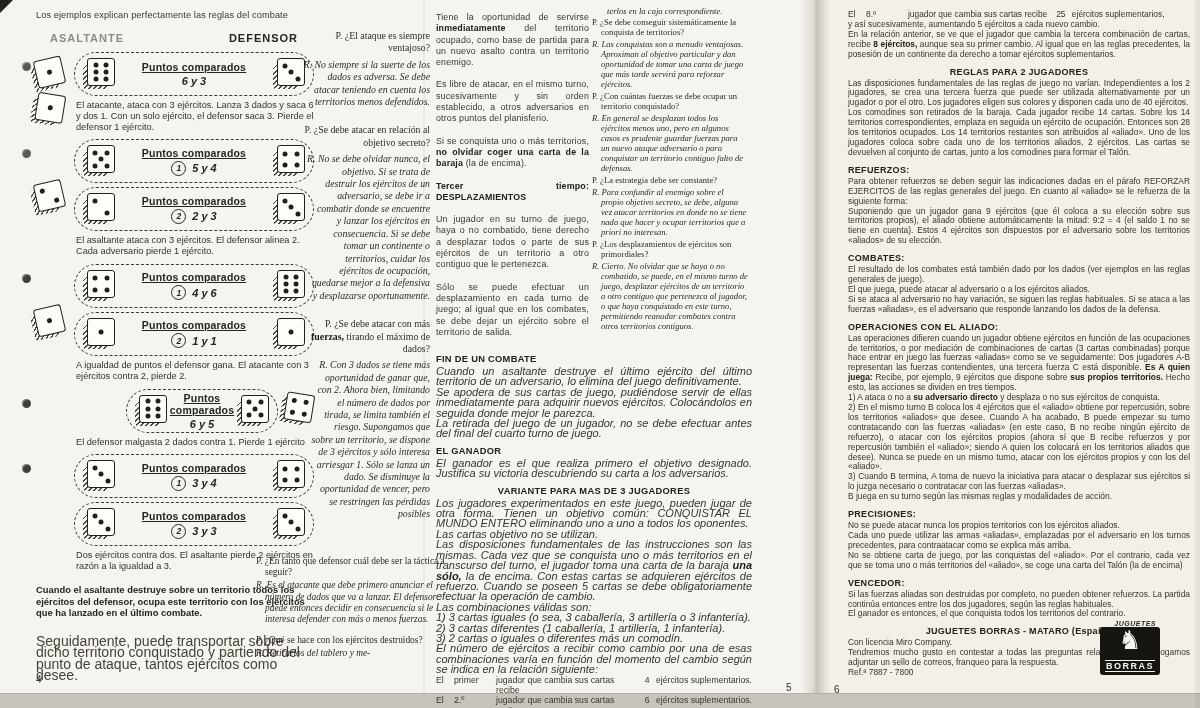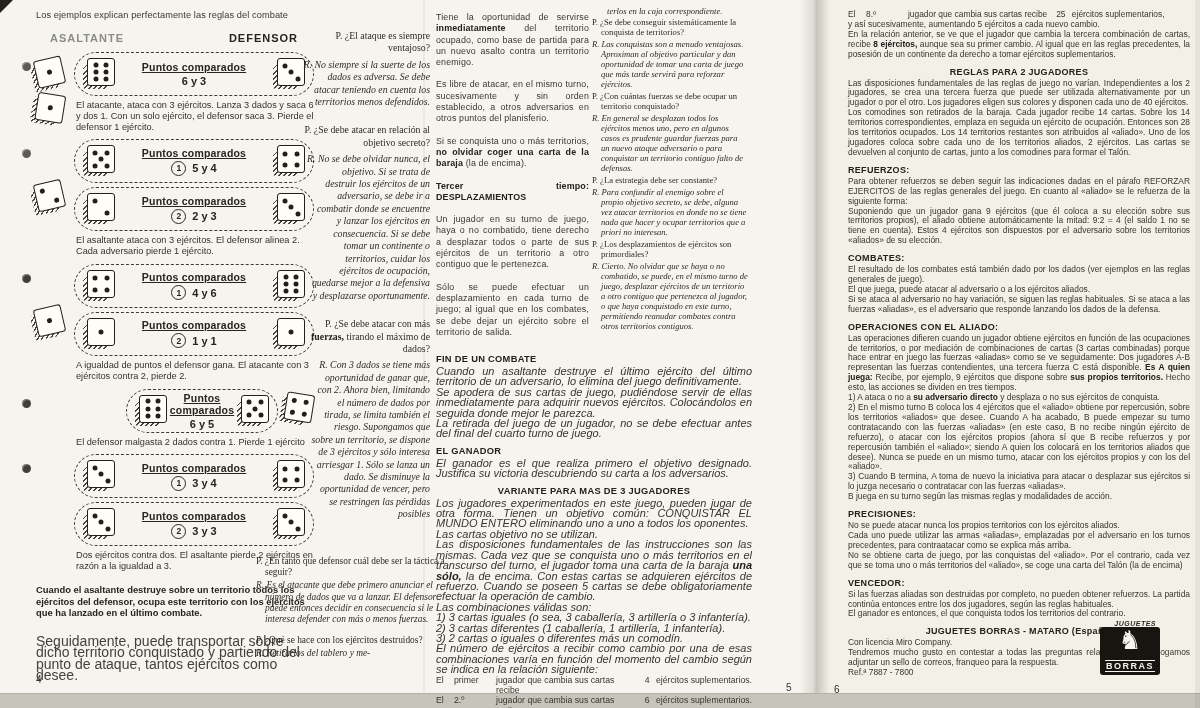--- a/index.html
+++ b/index.html
@@ -29,7 +29,7 @@
   .capsule.narrow{margin-left:52px;margin-right:36px;}
   .cap-center{flex:1;text-align:center;}
   .cap-label{font-weight:bold;font-size:10.5px;text-decoration:underline;color:#26241f;letter-spacing:.2px;}
-  .cap-values{margin-top:2px;font-weight:bold;font-size:11px;color:#26241f;display:flex;align-items:center;justify-content:center;gap:6px;}
+  .cap-values{margin-top:2px;font-weight:bold;font-size:11px;color:#26241f;display:flex;align-items:center;justify-content:center;gap:6px;font-style:italic;}
   .circ{width:13px;height:13px;border:1.2px solid #2b2925;border-radius:50%;display:inline-flex;align-items:center;justify-content:center;font-size:8.5px;font-weight:bold;}
   .ex-caption{font-size:9.2px;line-height:10.8px;color:#35322c;margin:4px 0 0 2px;}
   

